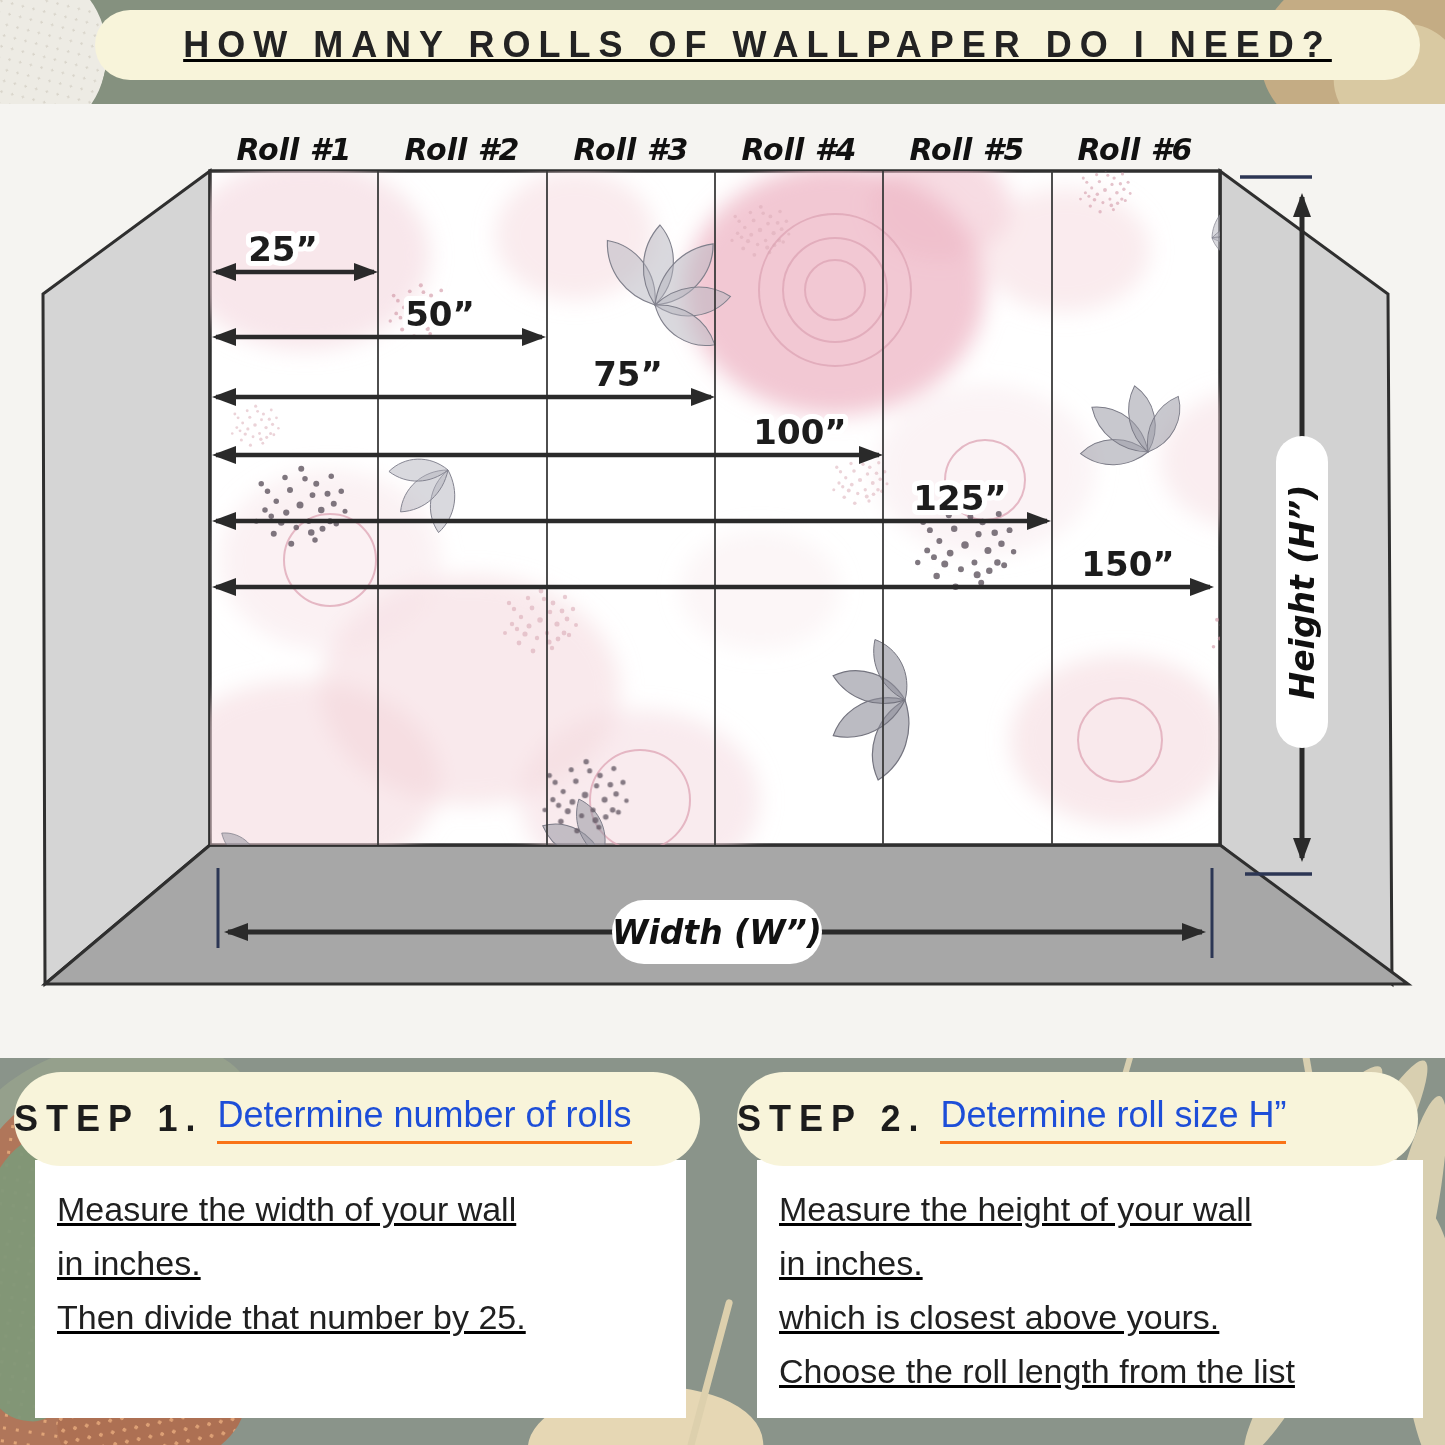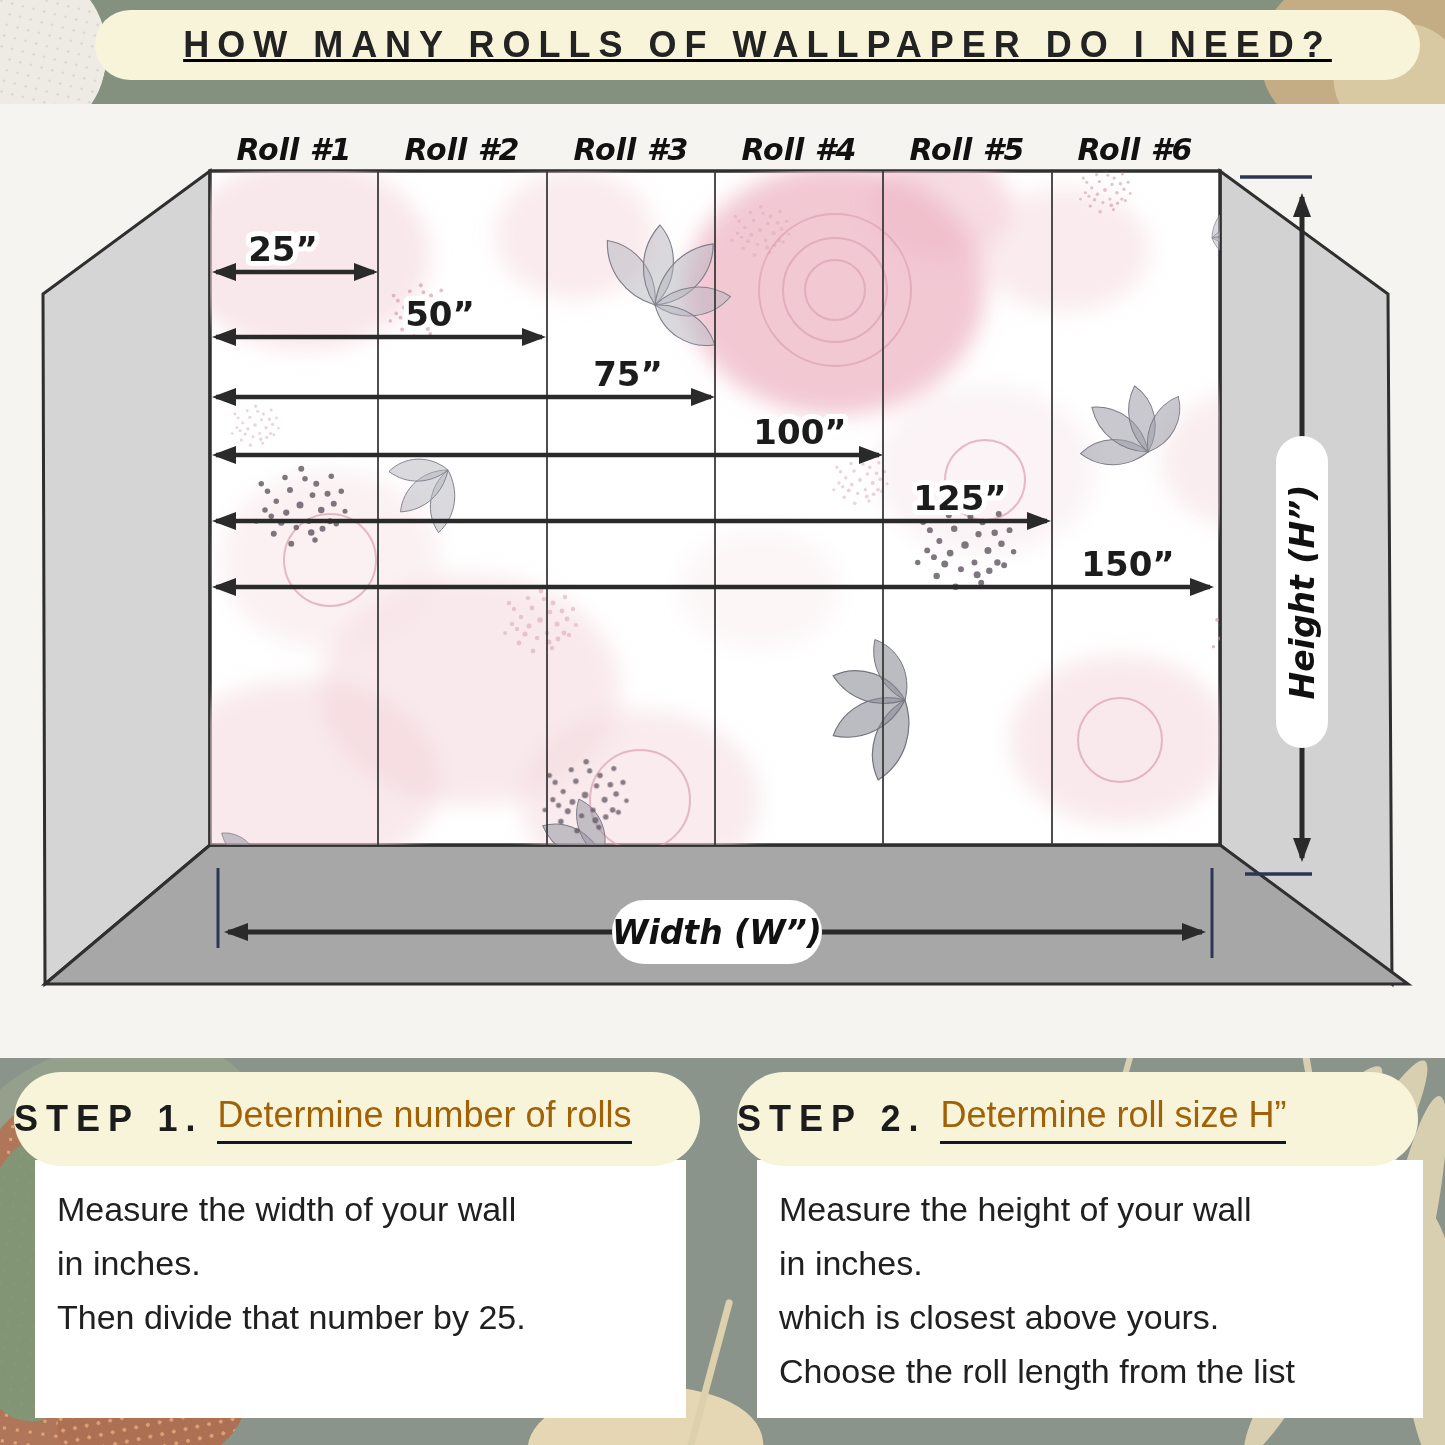--- a/index.html
+++ b/index.html
@@ -54,7 +54,7 @@
   .pill1{left:14px;top:14px;width:686px;}
   .pill2{left:737px;top:14px;width:681px;}
   .step-label{font-size:36px;font-weight:700;letter-spacing:8px;color:#1c1c1c;margin-right:14px;}
-  .step-title{font-size:36px;font-weight:400;color:#a16207;border-bottom:3px solid #0f172a;padding-bottom:5px;}
+  .step-title{font-size:36px;font-weight:400;color:#1d4ed8;border-bottom:3px solid #f97316;padding-bottom:5px;}
   .card{position:absolute;top:102px;height:258px;background:#ffffff;z-index:4;}
   .card1{left:35px;width:651px;}
   .card2{left:757px;width:666px;}

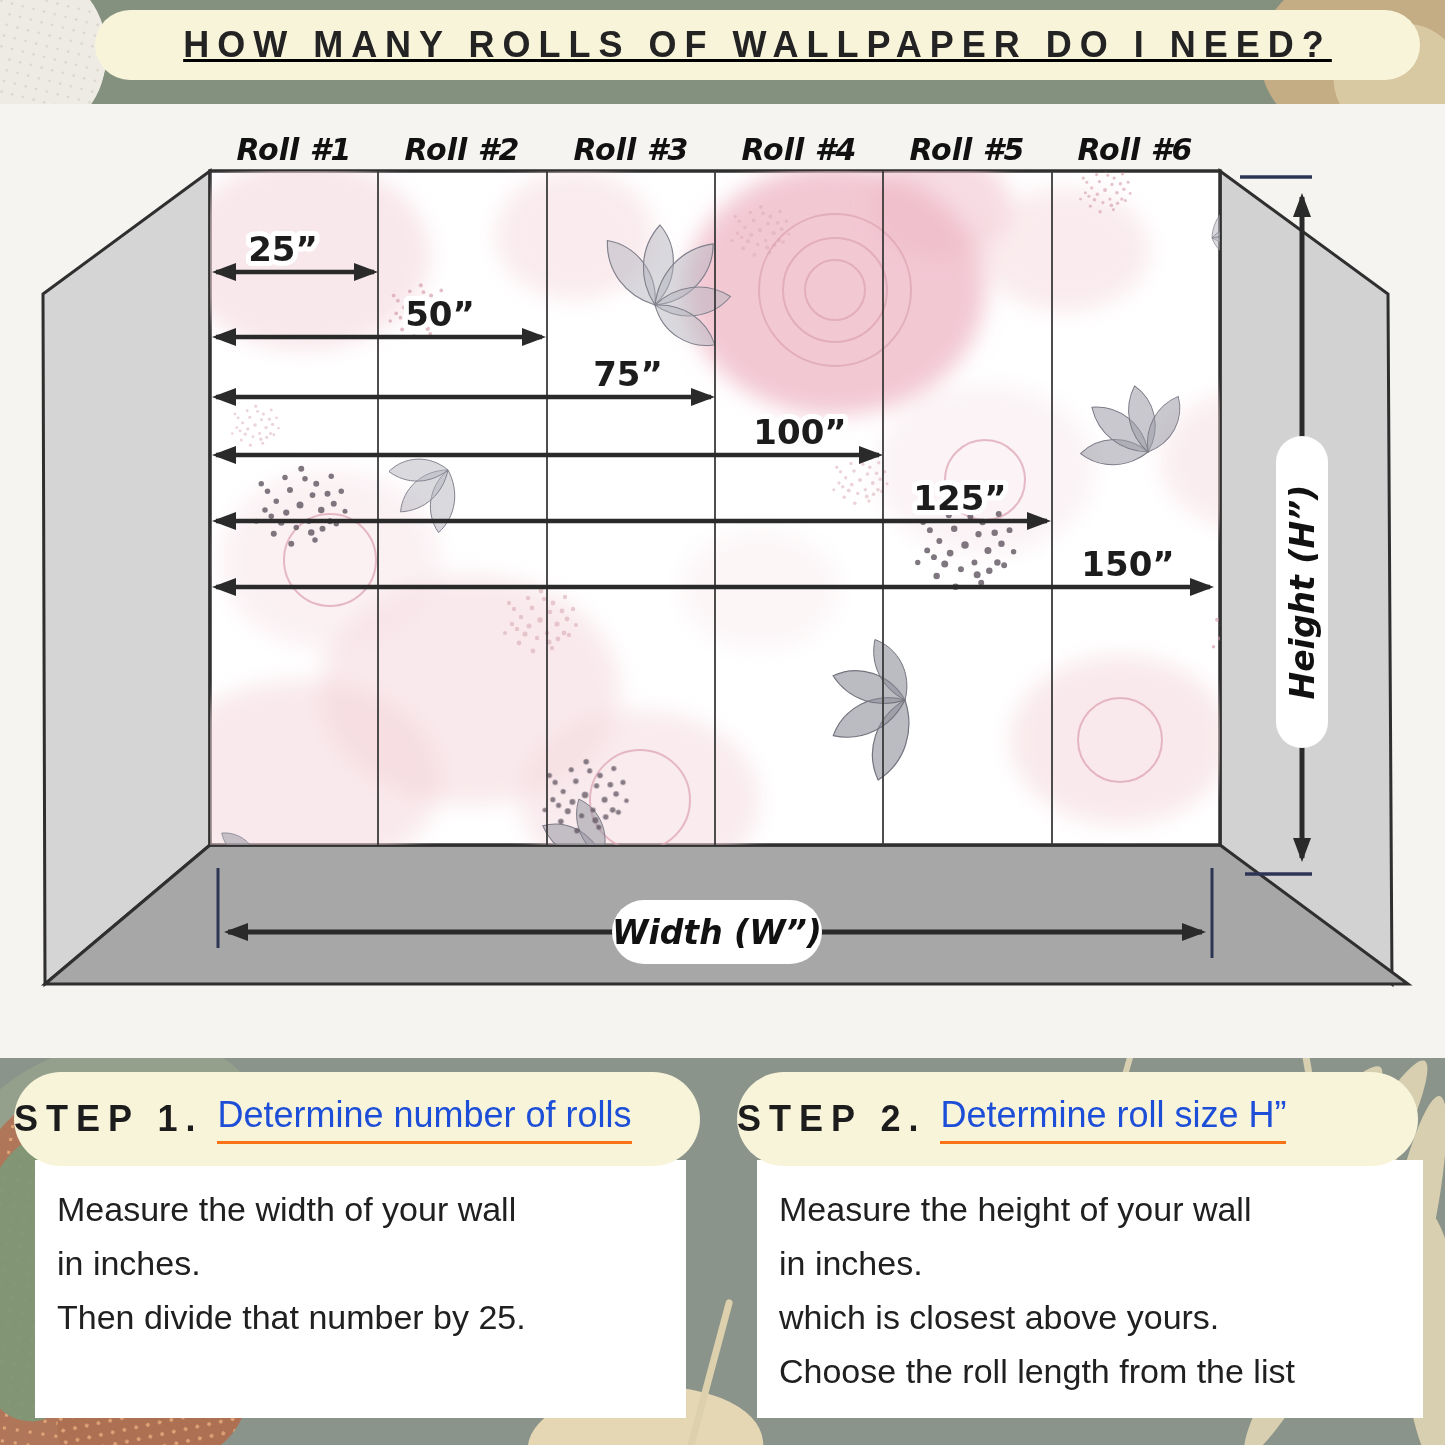--- a/index.html
+++ b/index.html
@@ -55,7 +55,7 @@
   .pill2{left:737px;top:14px;width:681px;}
   .step-label{font-size:36px;font-weight:700;letter-spacing:8px;color:#1c1c1c;margin-right:14px;}
   .step-title{font-size:36px;font-weight:400;color:#1d4ed8;border-bottom:3px solid #f97316;padding-bottom:5px;}
-  .card{position:absolute;top:102px;height:258px;background:#ffffff;z-index:4;}
+  .card{position:absolute;top:102px;height:258px;background:#ffffff;z-index:4;text-decoration:underline;}
   .card1{left:35px;width:651px;}
   .card2{left:757px;width:666px;}
   .card-body{padding:22px 0 0 22px;}

